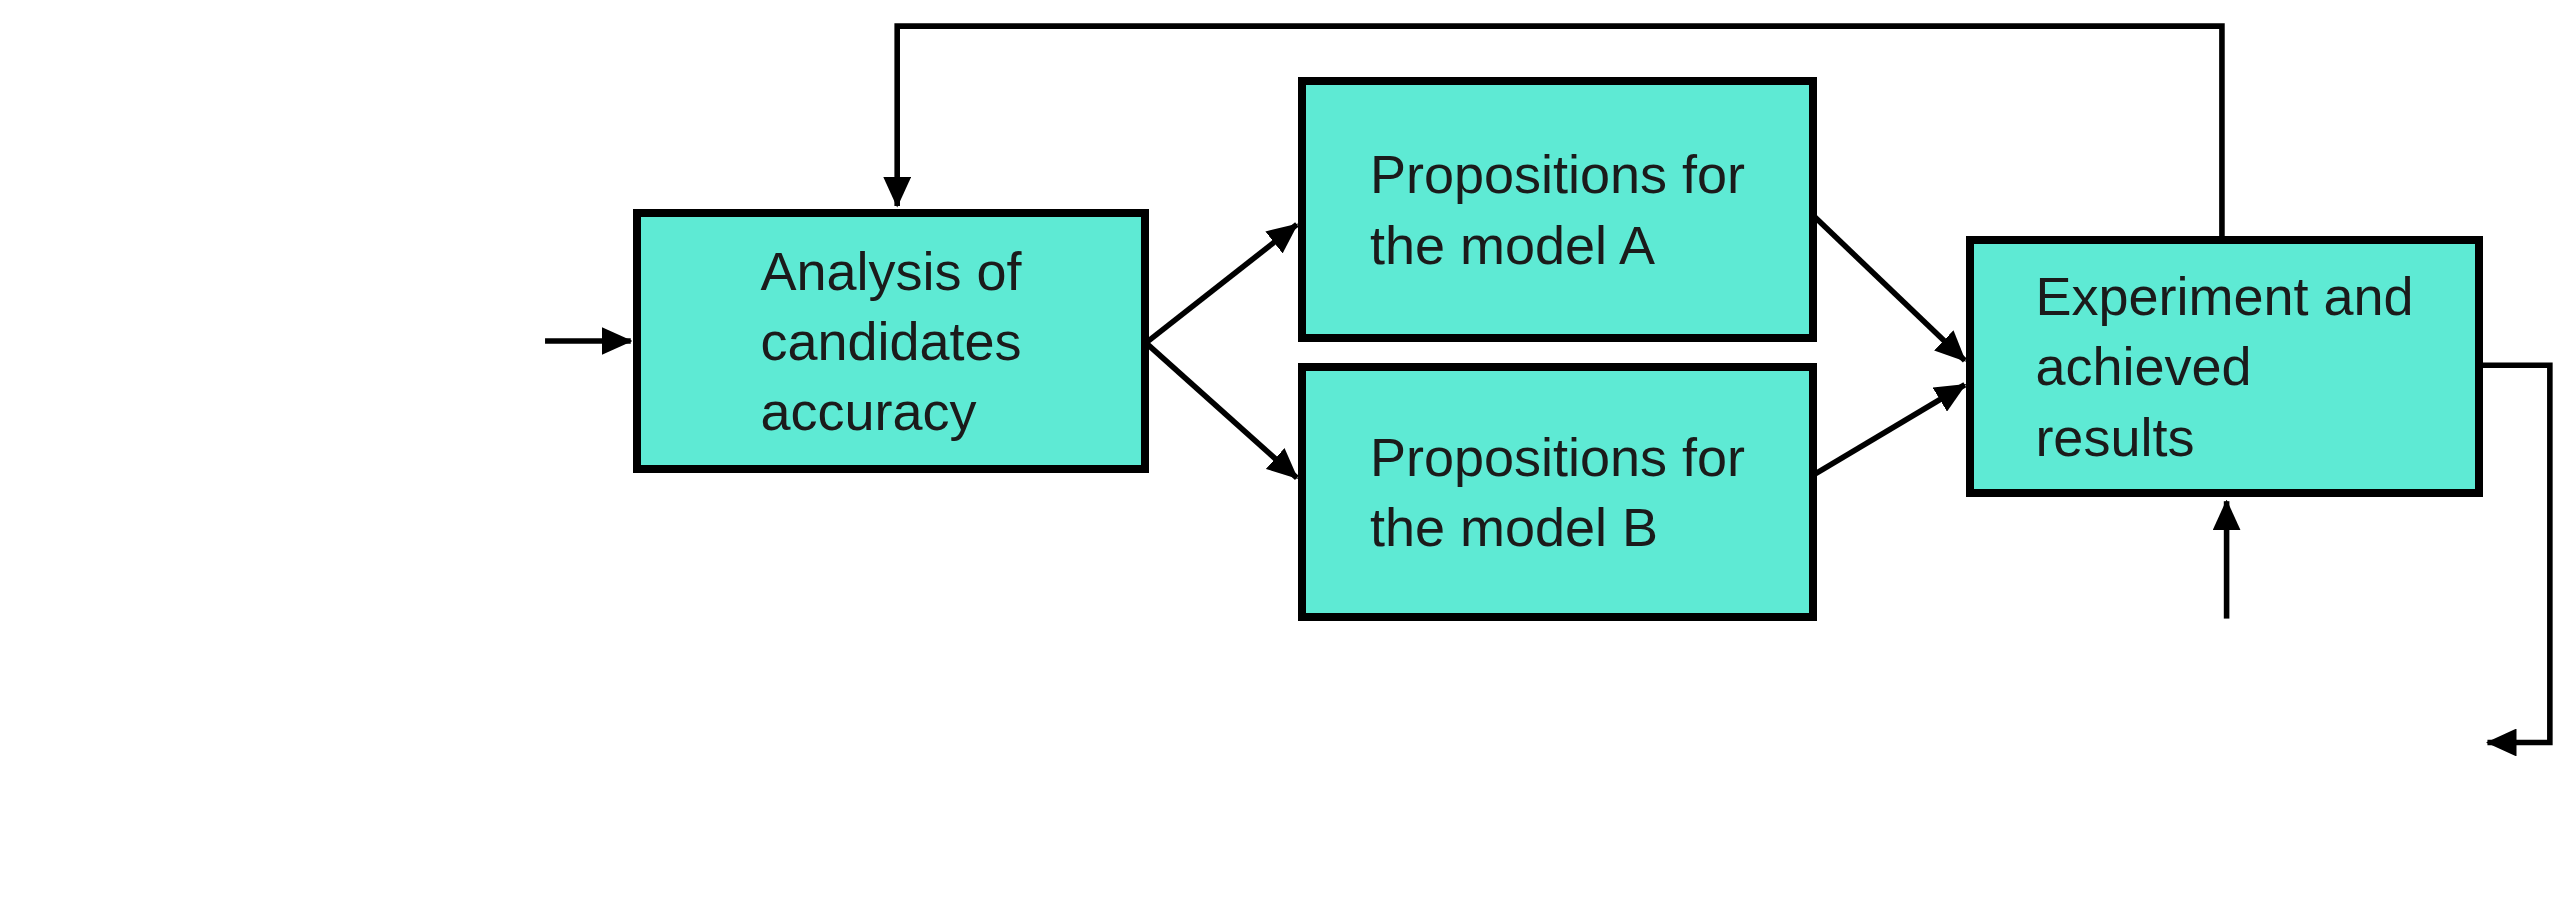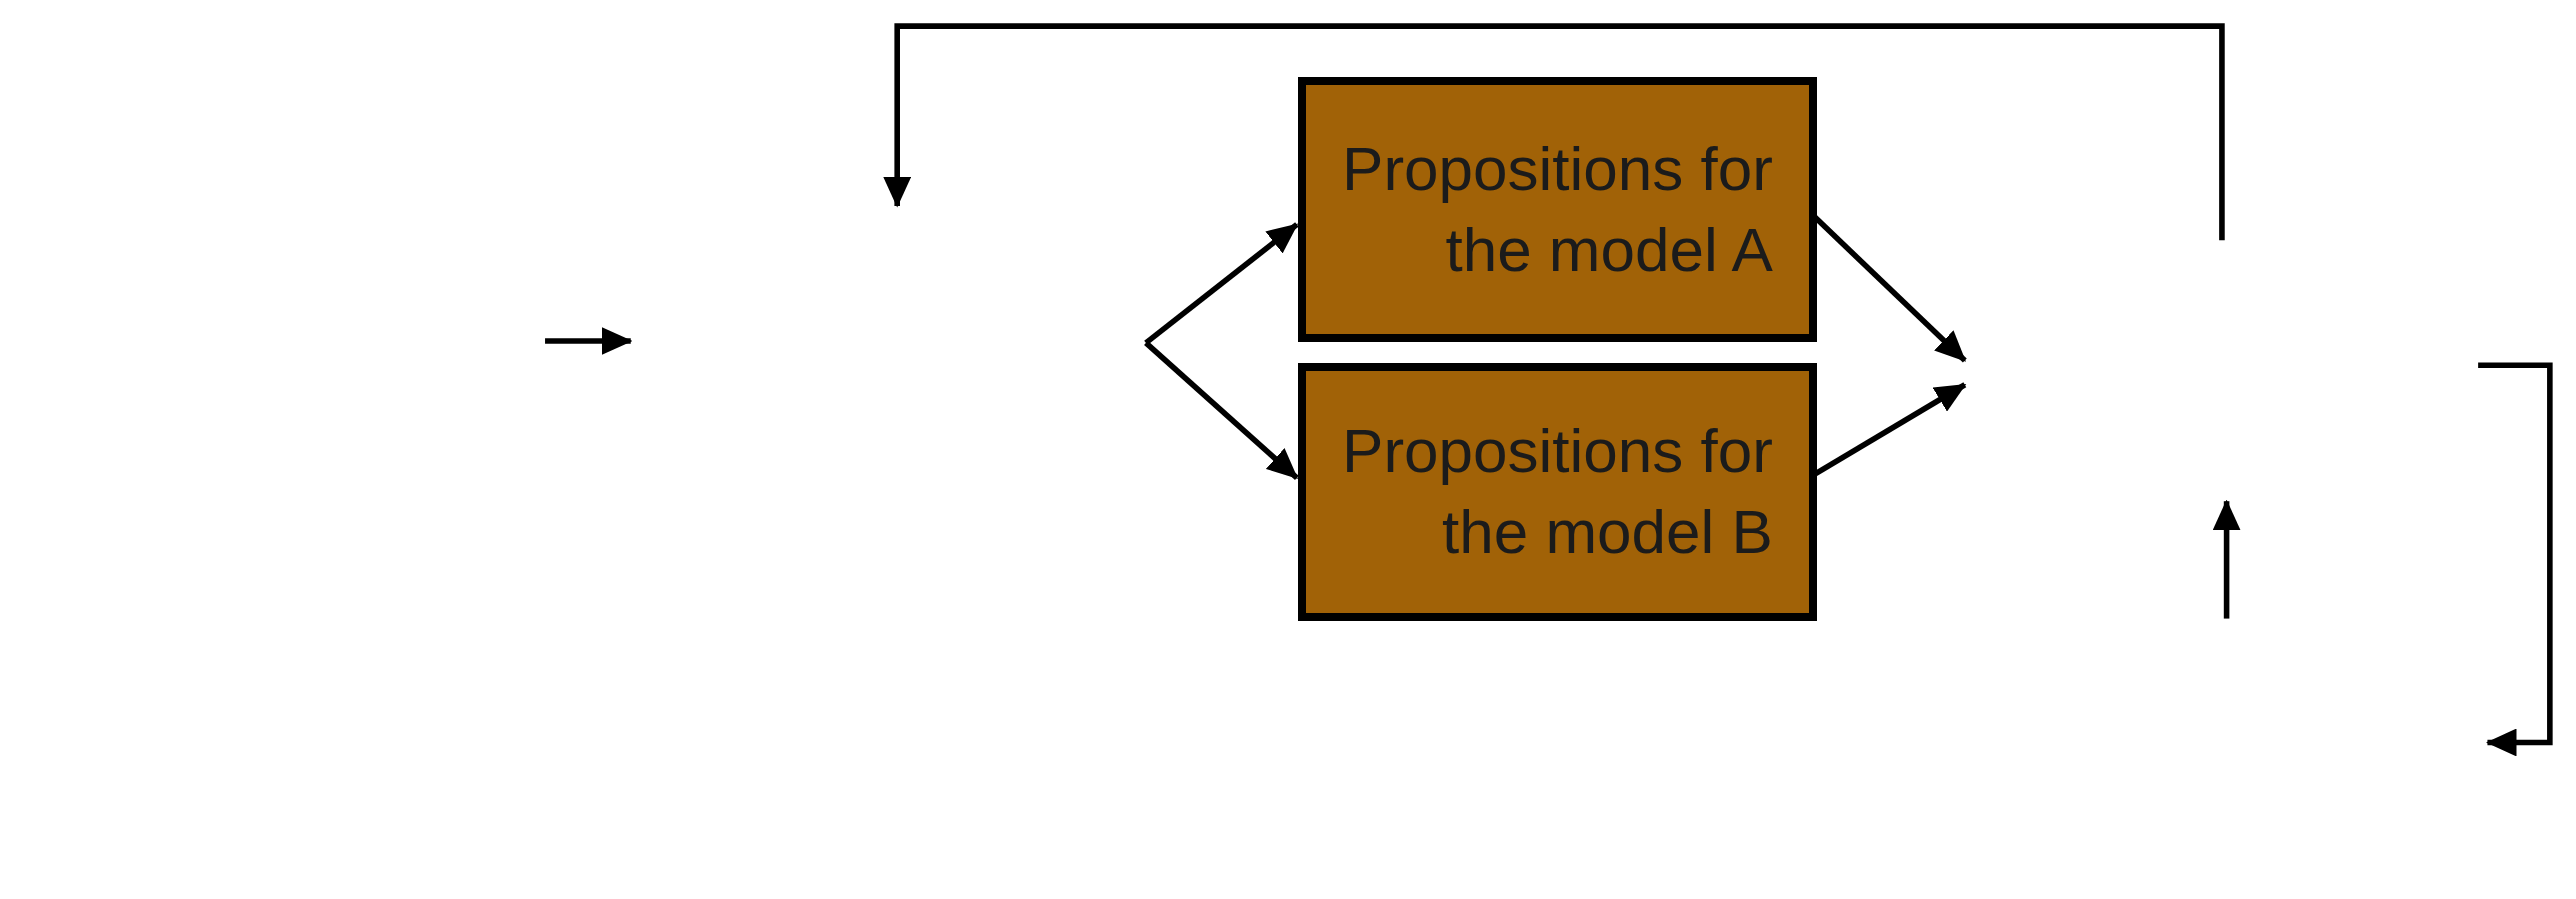--- a/index.html
+++ b/index.html
@@ -28,14 +28,14 @@
     position: absolute;
     box-sizing: border-box;
     border: 8.4px solid #000000;
-    background: #a16207;
+    background: #5eead4;
     color: #1b1b1b;
     display: flex;
     align-items: center;
     justify-content: center;
-    text-align: right;
+    text-align: left;
     white-space: pre-line;
-    font-size: 62px;
+    font-size: 54px;
     line-height: 1.3;
     z-index: 1;
   }

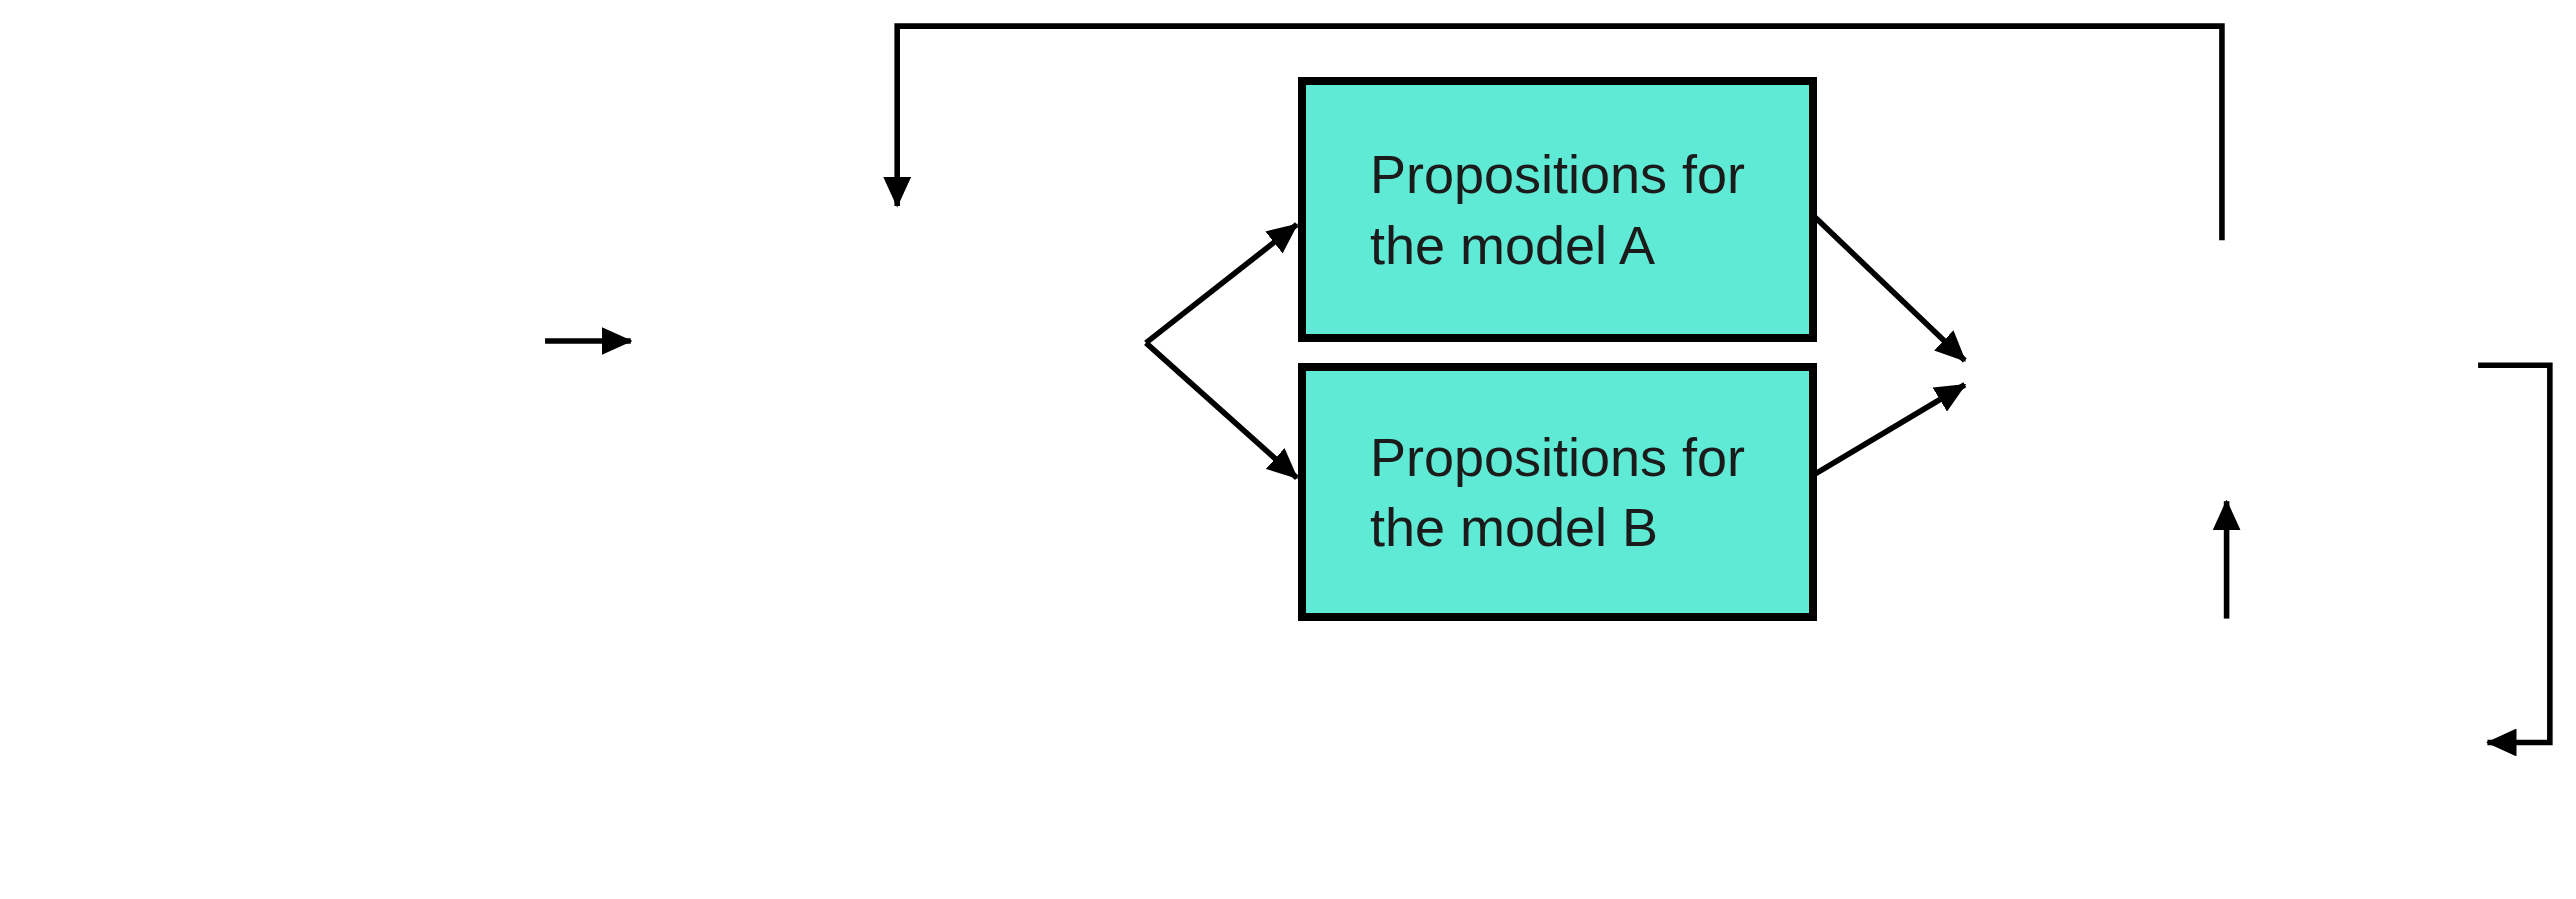--- a/index.html
+++ b/index.html
@@ -81,6 +81,11 @@
   </svg>
 
 
+  <div class="box box-analysis">
+    <span>Analysis of
+candidates
+accuracy</span>
+  </div>
 
   <div class="box box-model-a">
     <span>Propositions for

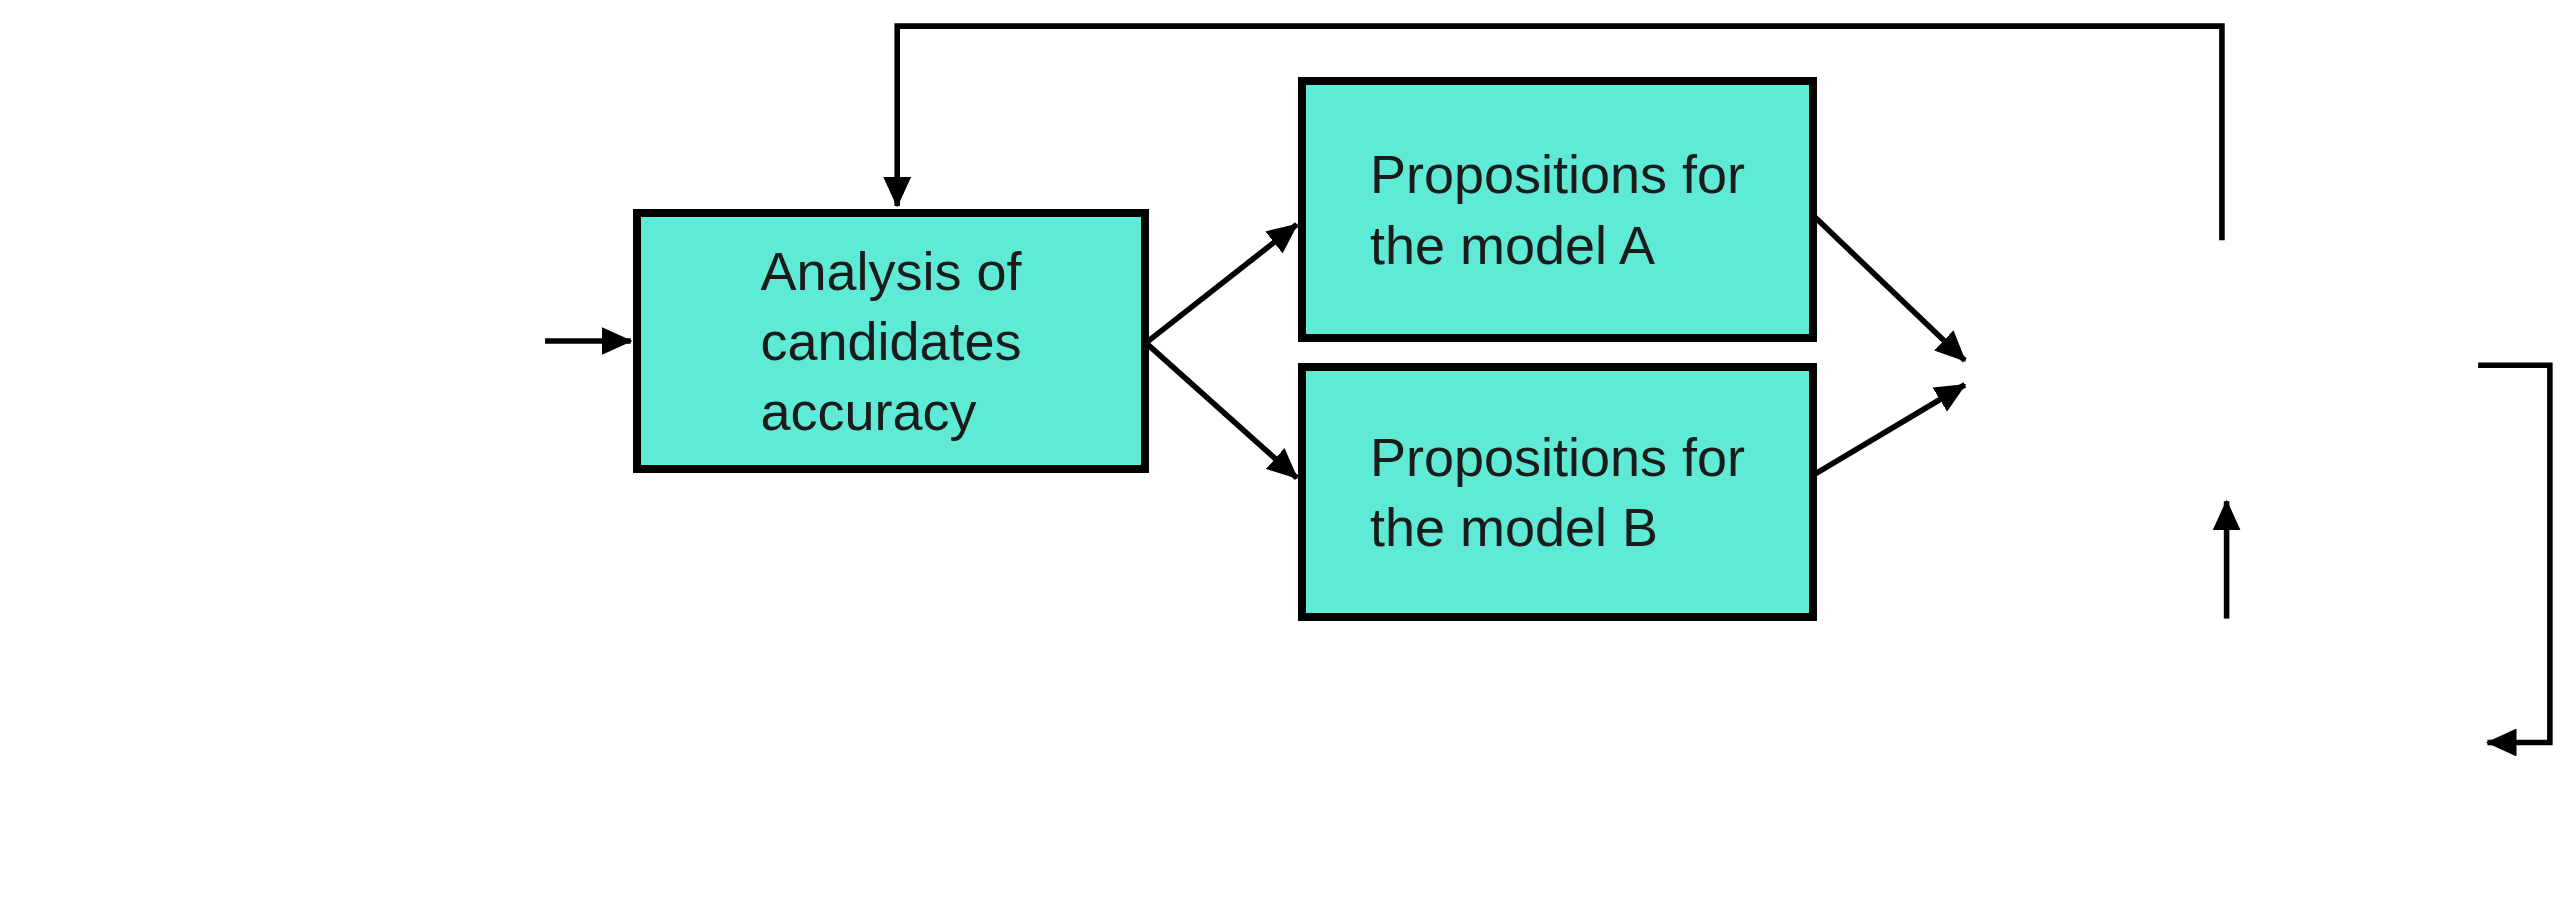--- a/index.html
+++ b/index.html
@@ -97,6 +97,11 @@
 the model B</span>
   </div>
 
+  <div class="box box-experiment">
+    <span>Experiment and
+achieved
+results</span>
+  </div>
 
 
 </div>

